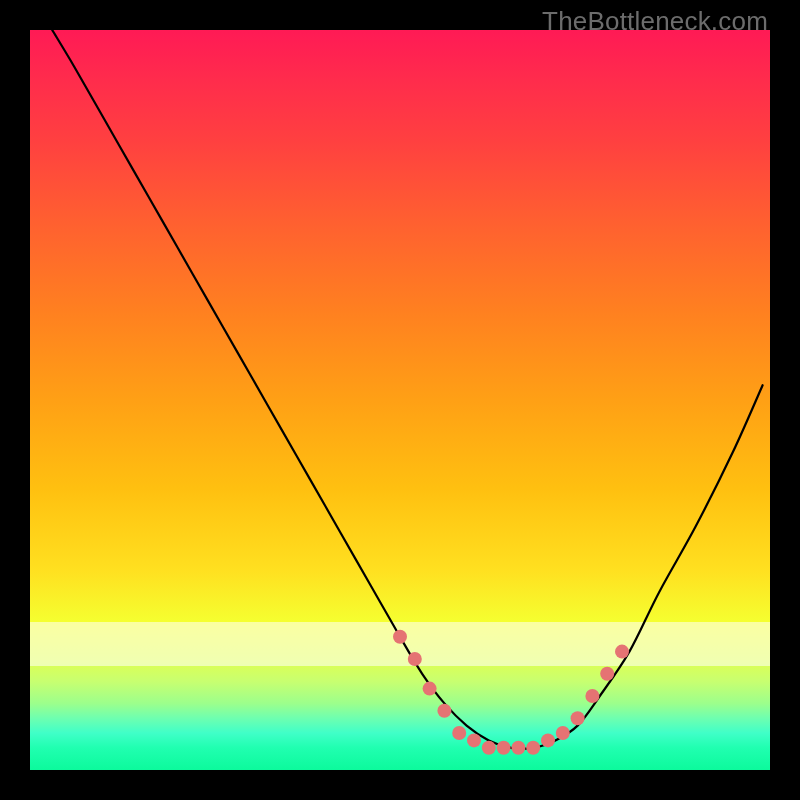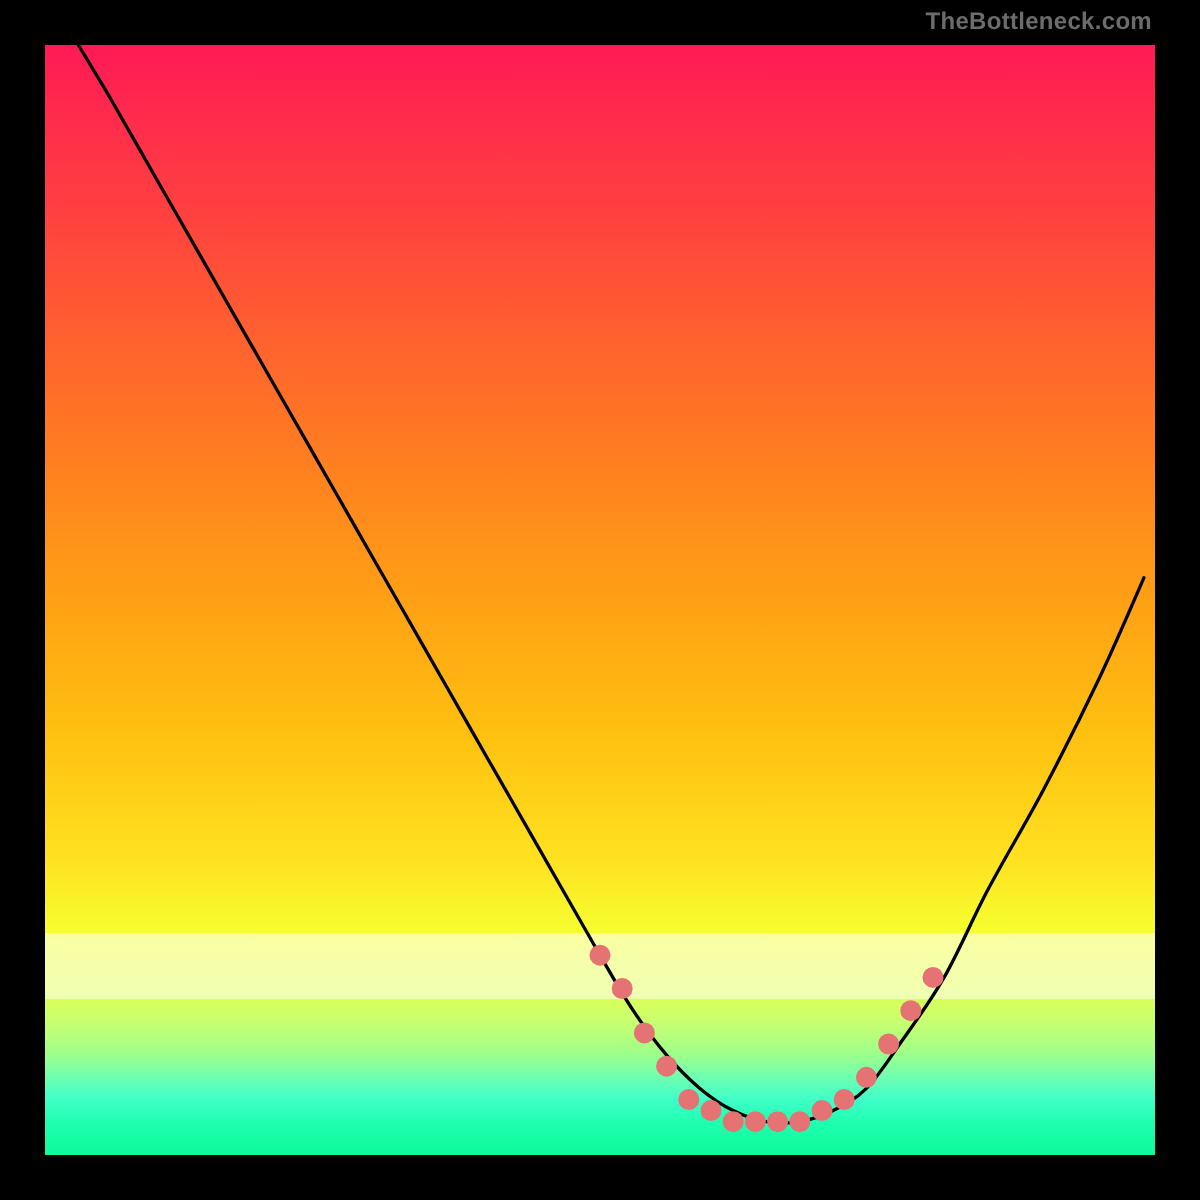--- a/index.html
+++ b/index.html
@@ -61,8 +61,8 @@
     top: 6px;
     right: 32px;
     color: #6c6c6c;
-    font-size: 16px;
-    font-weight: 700;
+    font-size: 26px;
+    font-weight: 400;
     letter-spacing: 0.2px;
   }
   svg {

